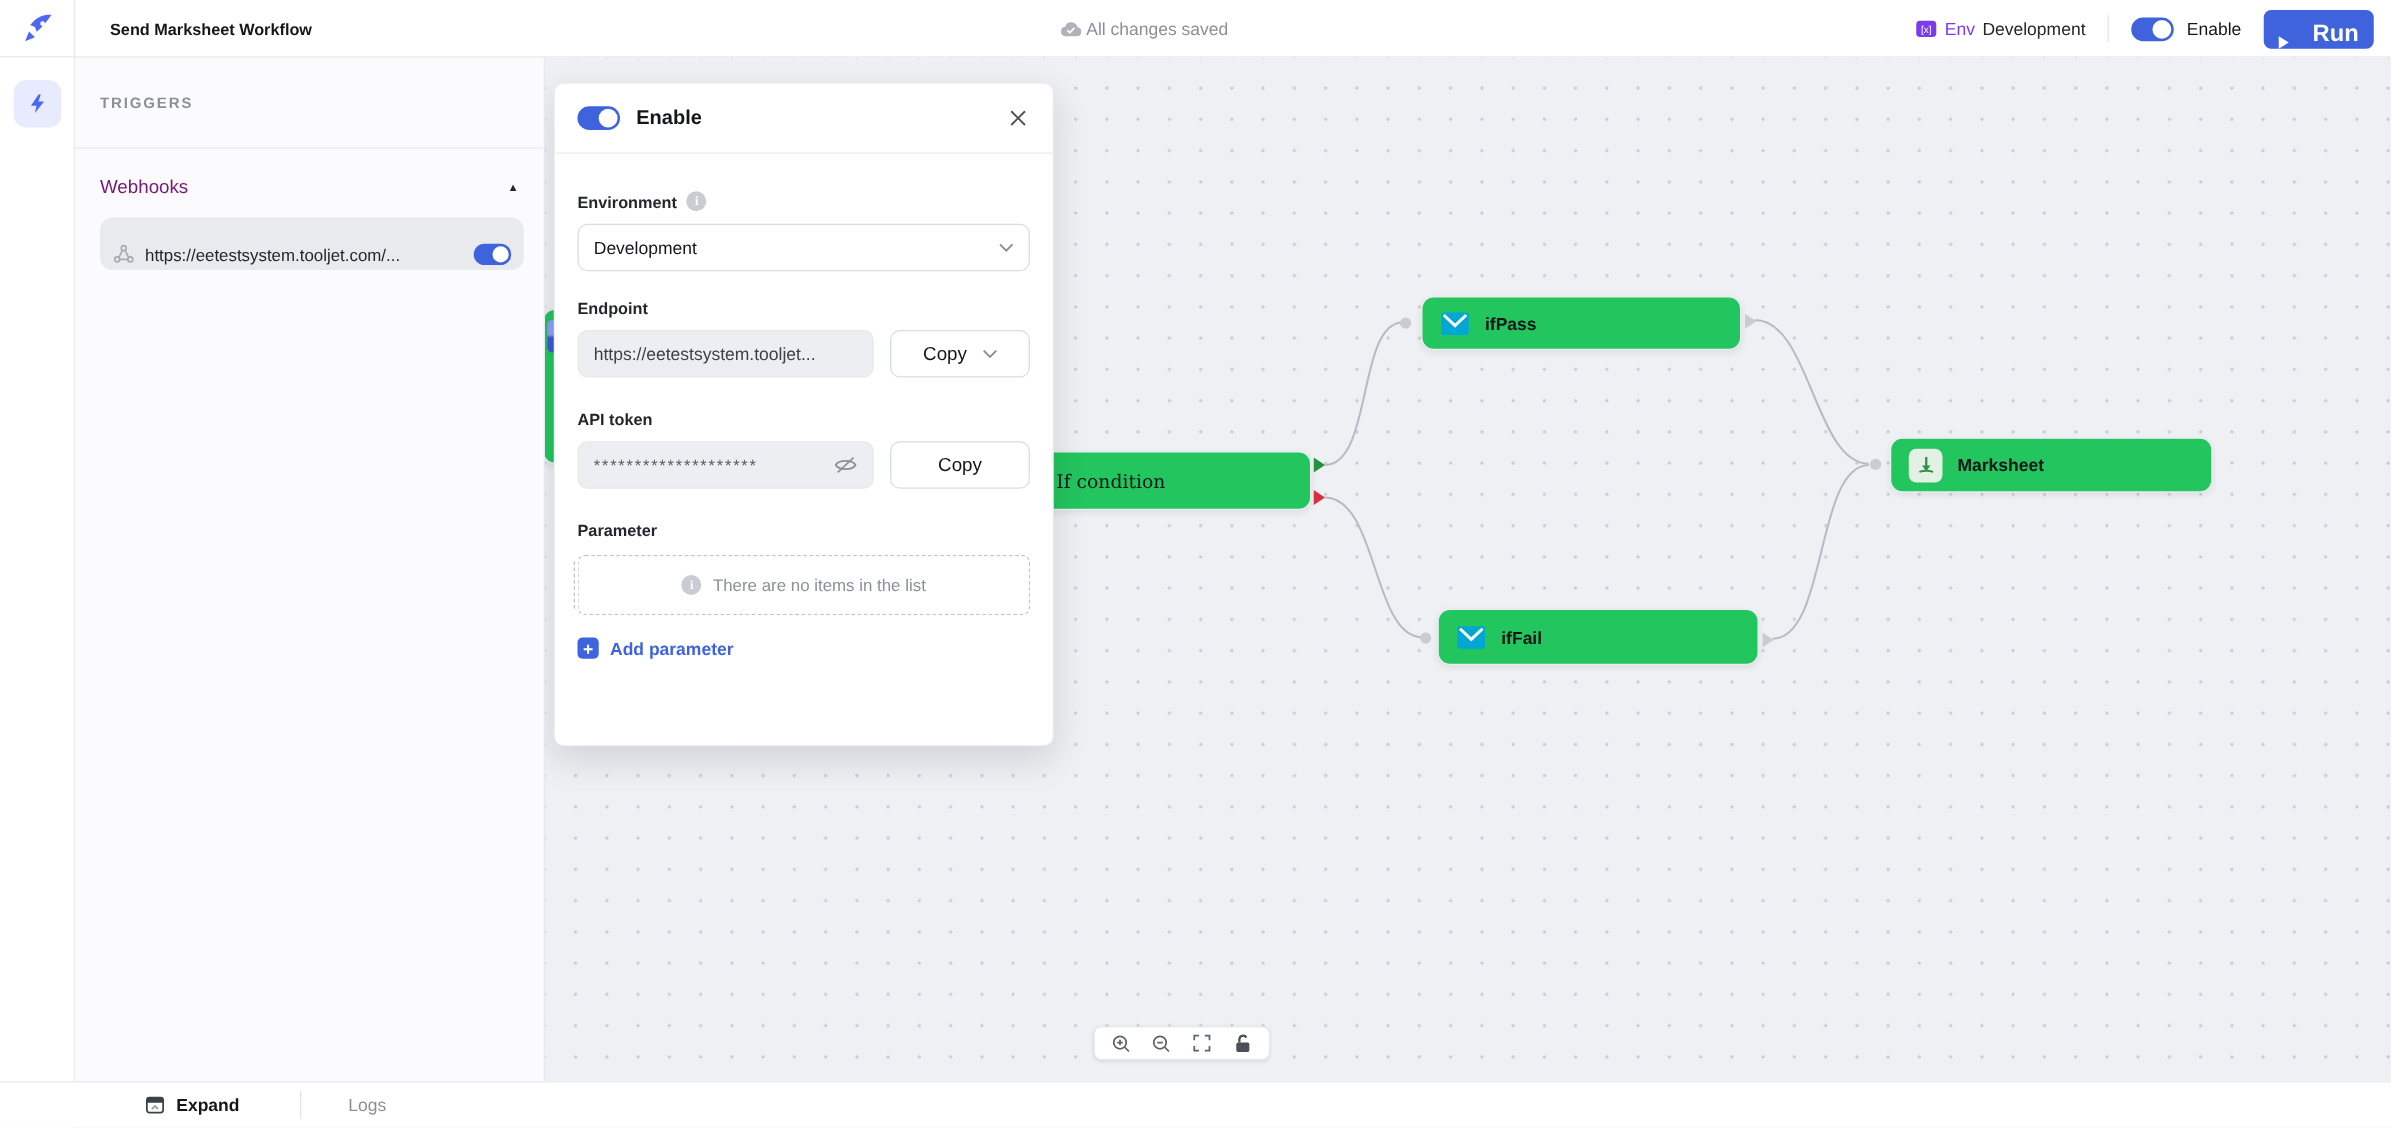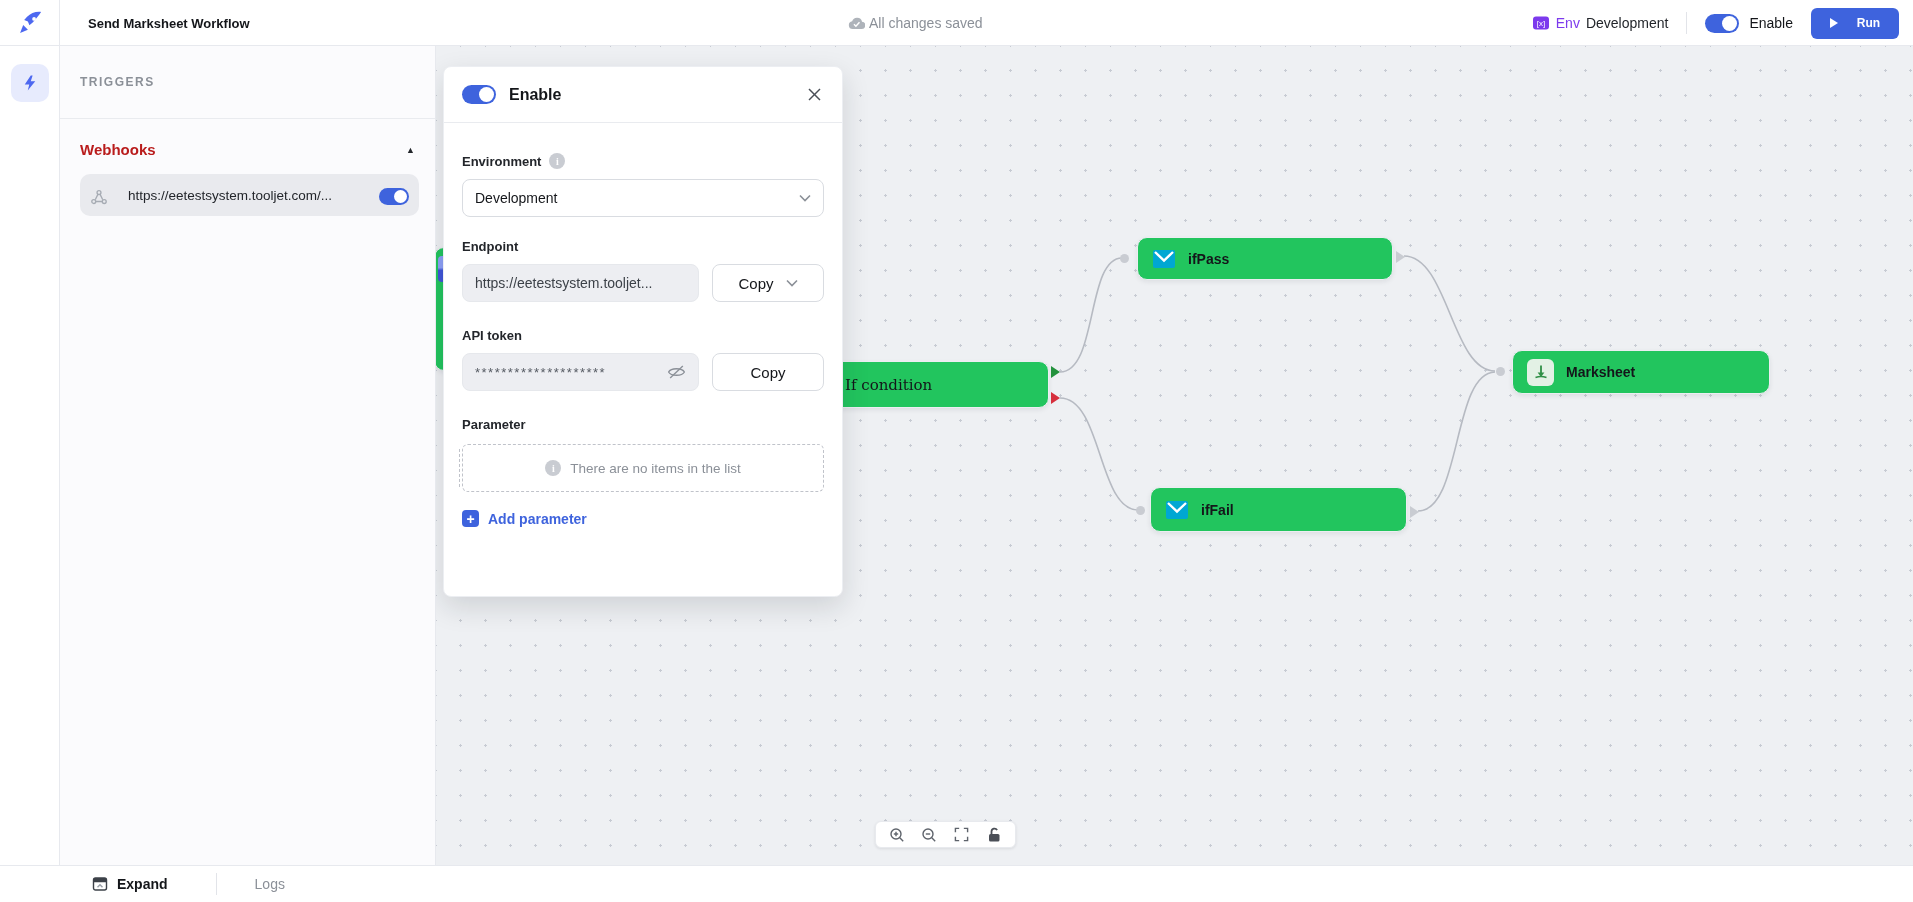--- a/index.html
+++ b/index.html
@@ -61,7 +61,7 @@
   .toggle-sm { width:30px; height:17px; } .toggle-sm .knob { width:13px; height:13px; right:2px; top:2px; }
   #enable-label { font-size:14px; color:#14161a; margin:0 18px 0 10px; }
   #run-btn { width:88px; height:31px; background:#3E63DD; color:#fff; border:none; border-radius:6px;
-    font-size:12px; font-weight:700; display:flex; align-items:center; justify-content:center; gap:19px;
+    font-size:19px; font-weight:700; display:flex; align-items:flex-end; justify-content:center; gap:19px;
     cursor:pointer; margin-right:6px; font-family:"Liberation Sans", sans-serif; }
   .play-tri { width:0; height:0; border-top:5px solid transparent; border-bottom:5px solid transparent;
     border-left:8px solid #fff; }

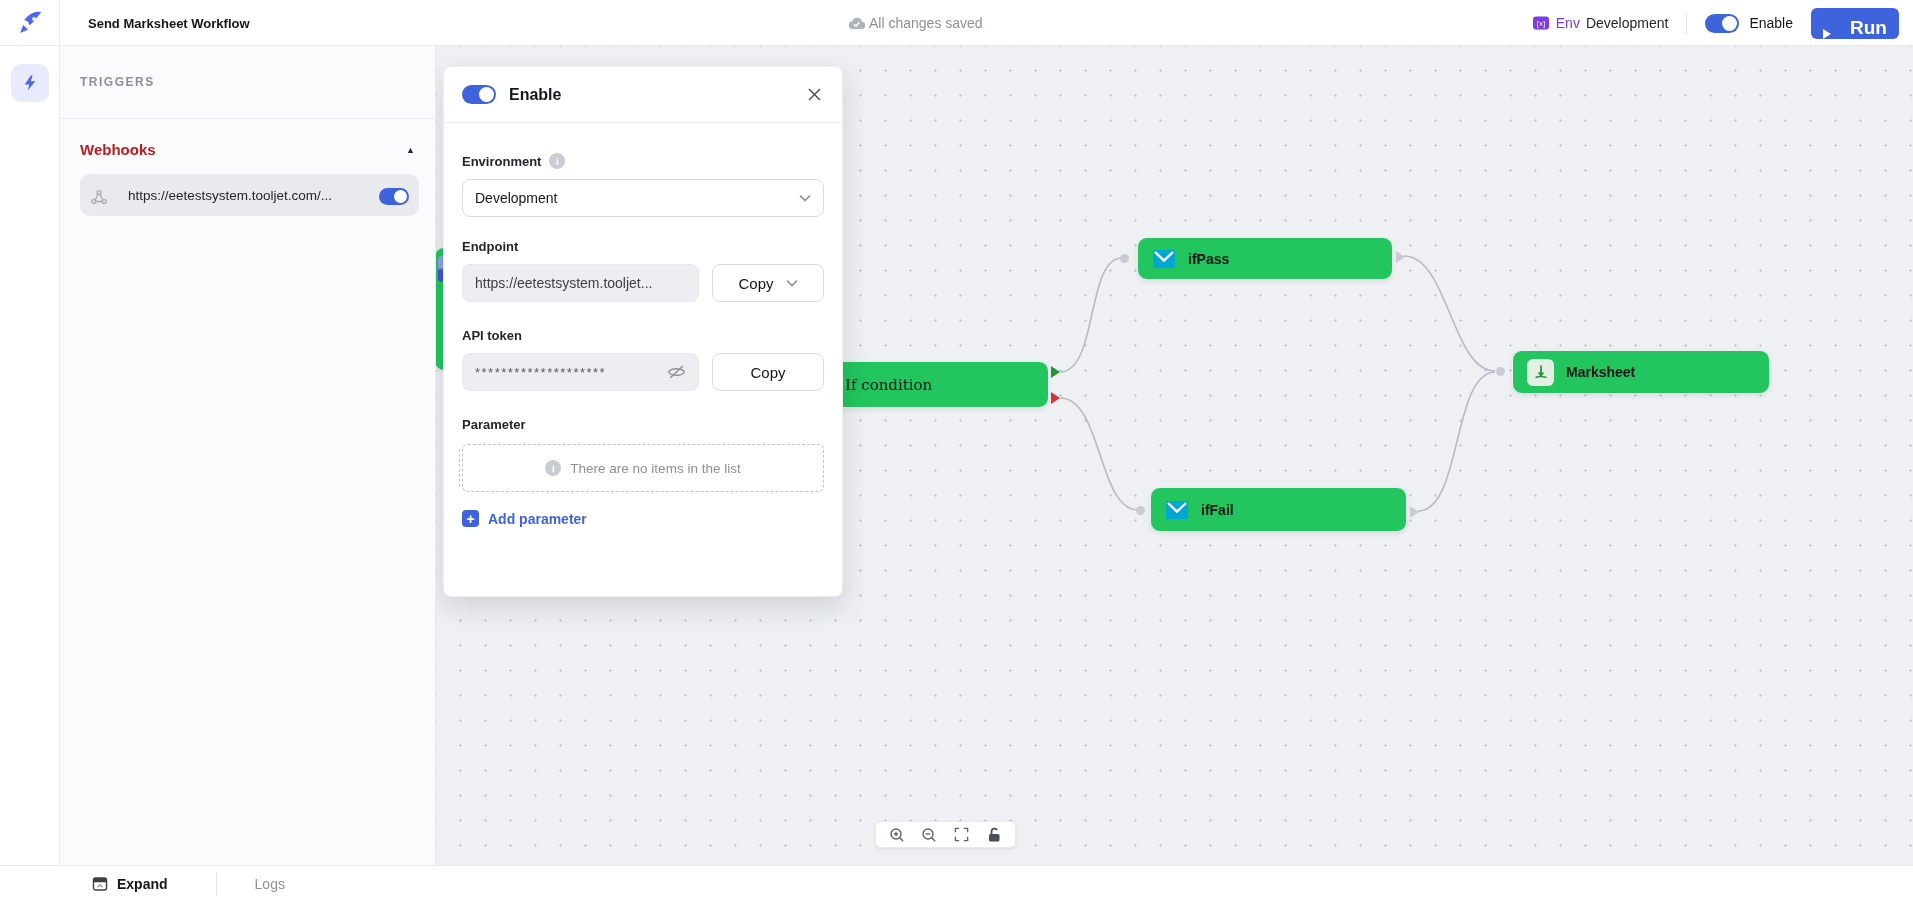--- a/index.html
+++ b/index.html
@@ -76,7 +76,7 @@
   #triggers-head { height:73px; display:flex; align-items:center; padding-left:20px;
     border-bottom:1px solid #e9ebef; font-size:12px; letter-spacing:1.5px; color:#8b9098; font-weight:600; }
   #webhooks-row { display:flex; align-items:center; justify-content:space-between; padding:22px 20px 16px 20px; }
-  #webhooks-row .gtitle { font-size:15px; font-weight:700; color:#b91c1c; }
+  #webhooks-row .gtitle { font-size:15px; font-weight:400; color:#701a75; }
   #webhooks-row .caret { font-size:9px; color:#23262b; cursor:pointer; }
   #webhook-item { margin:0 16px 0 20px; height:42px; background:#e9eaee; border-radius:10px;
     display:flex; align-items:flex-start; padding:14px 10px; gap:20px; cursor:pointer; }

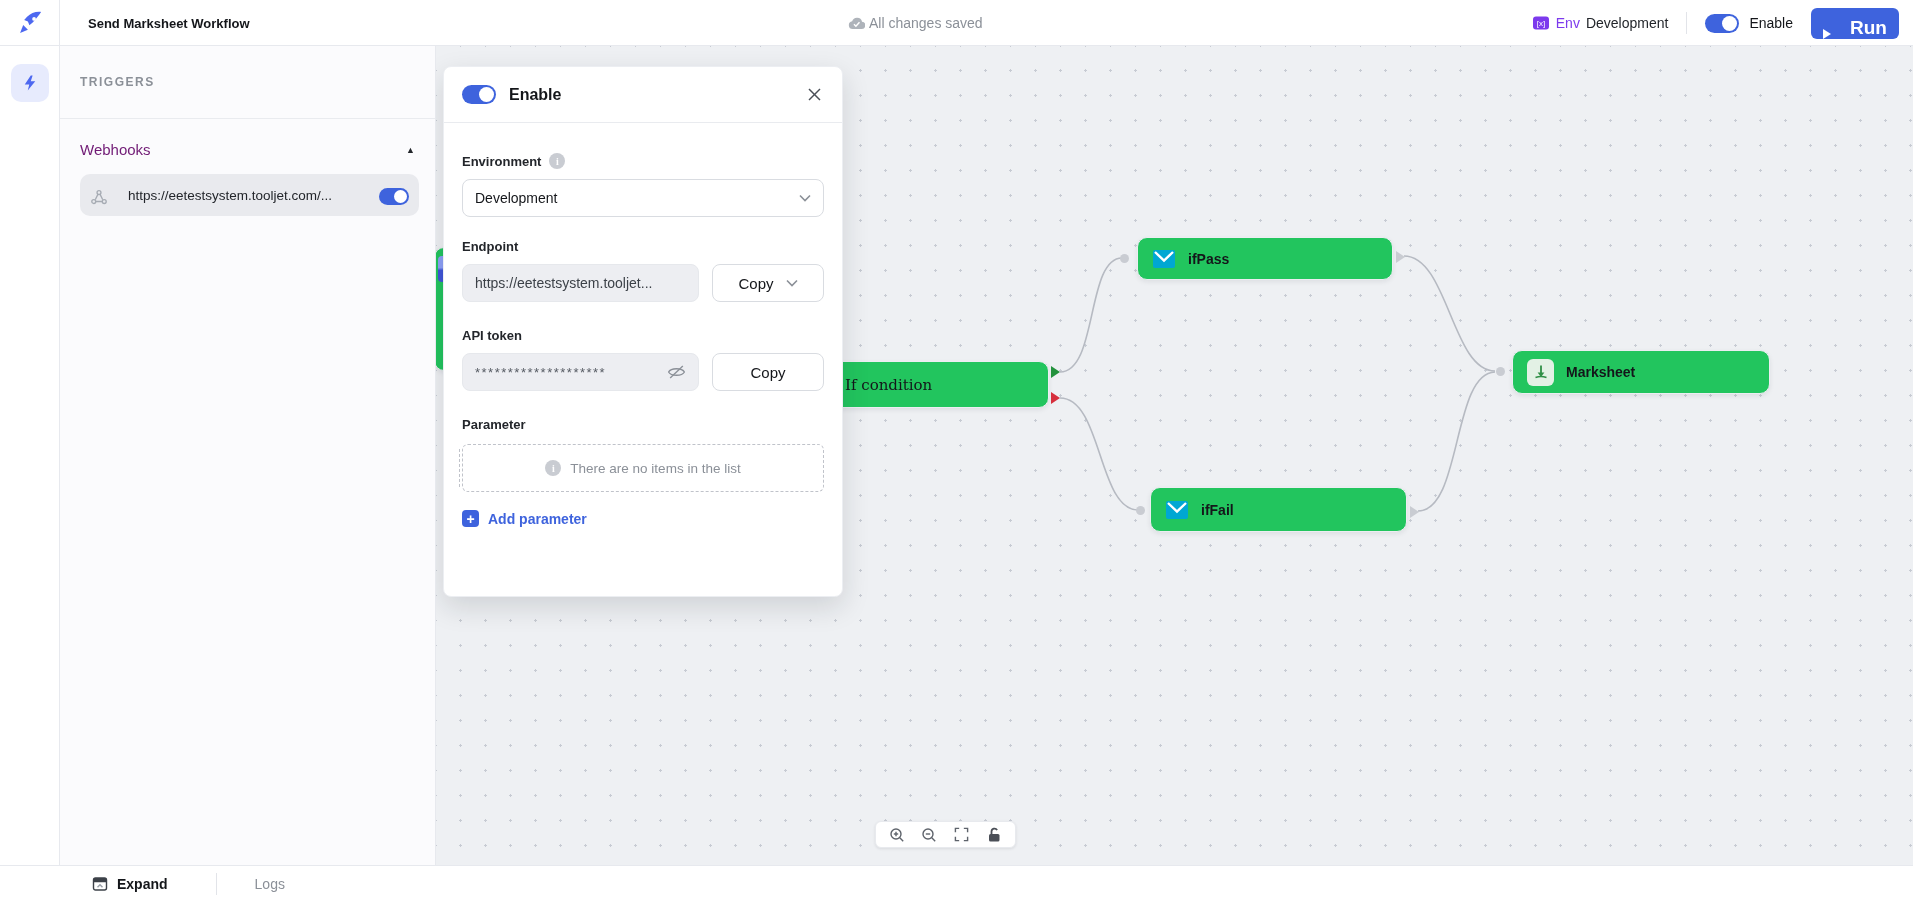--- a/index.html
+++ b/index.html
@@ -79,7 +79,7 @@
   #webhooks-row .gtitle { font-size:15px; font-weight:400; color:#701a75; }
   #webhooks-row .caret { font-size:9px; color:#23262b; cursor:pointer; }
   #webhook-item { margin:0 16px 0 20px; height:42px; background:#e9eaee; border-radius:10px;
-    display:flex; align-items:flex-start; padding:14px 10px; gap:20px; cursor:pointer; }
+    display:flex; align-items:flex-end; padding:4px 10px; gap:8px; cursor:pointer; }
   #webhook-item .url { flex:1; font-size:13.5px; color:#23262b; white-space:nowrap; overflow:hidden; }
 
   

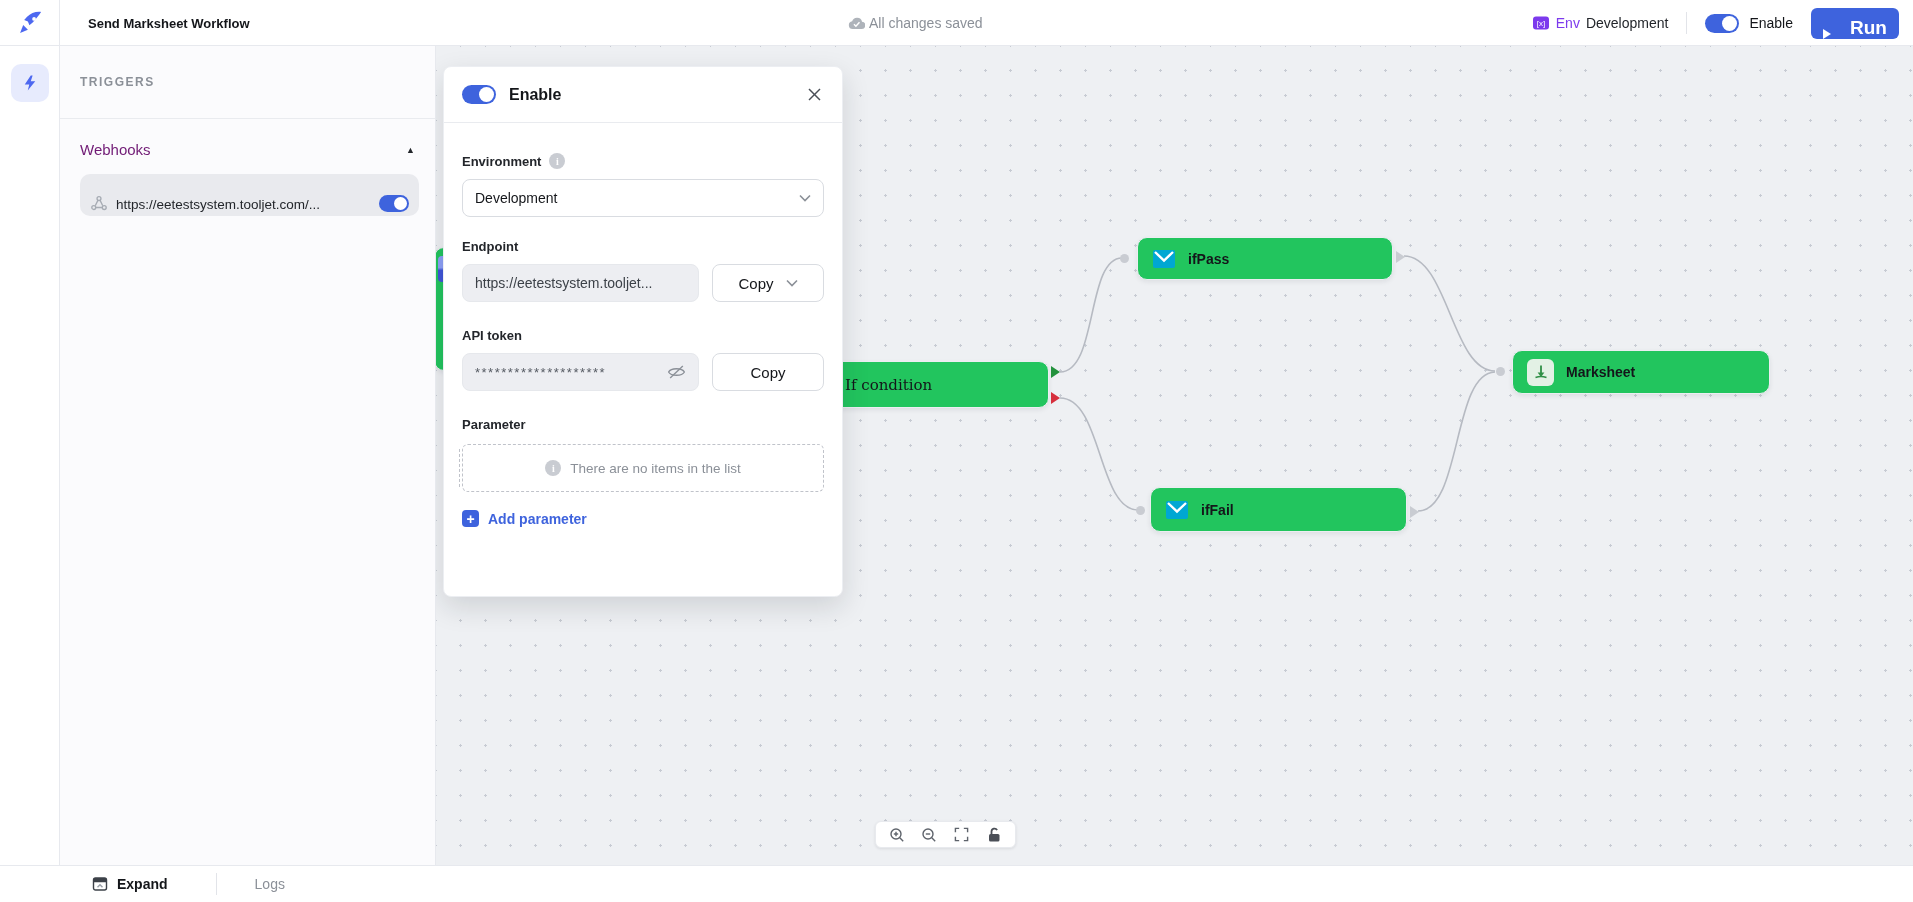--- a/index.html
+++ b/index.html
@@ -84,7 +84,7 @@
 
   
   #footer { position:absolute; left:0; bottom:0; width:1913px; height:37px; background:#fff;
-    border-top:1px solid #e7e9ee; z-index:9; display:flex; align-items:center; }
+    border-top:1px solid #e7e9ee; z-index:9; display:flex; align-items:center;padding-left:24px; }
   #expand-btn { margin-left:92px; display:flex; align-items:center; gap:9px; font-size:14px;
     font-weight:700; color:#14161a; cursor:pointer; }
   #footer .vdivider { margin:0 38px 0 48px; }

